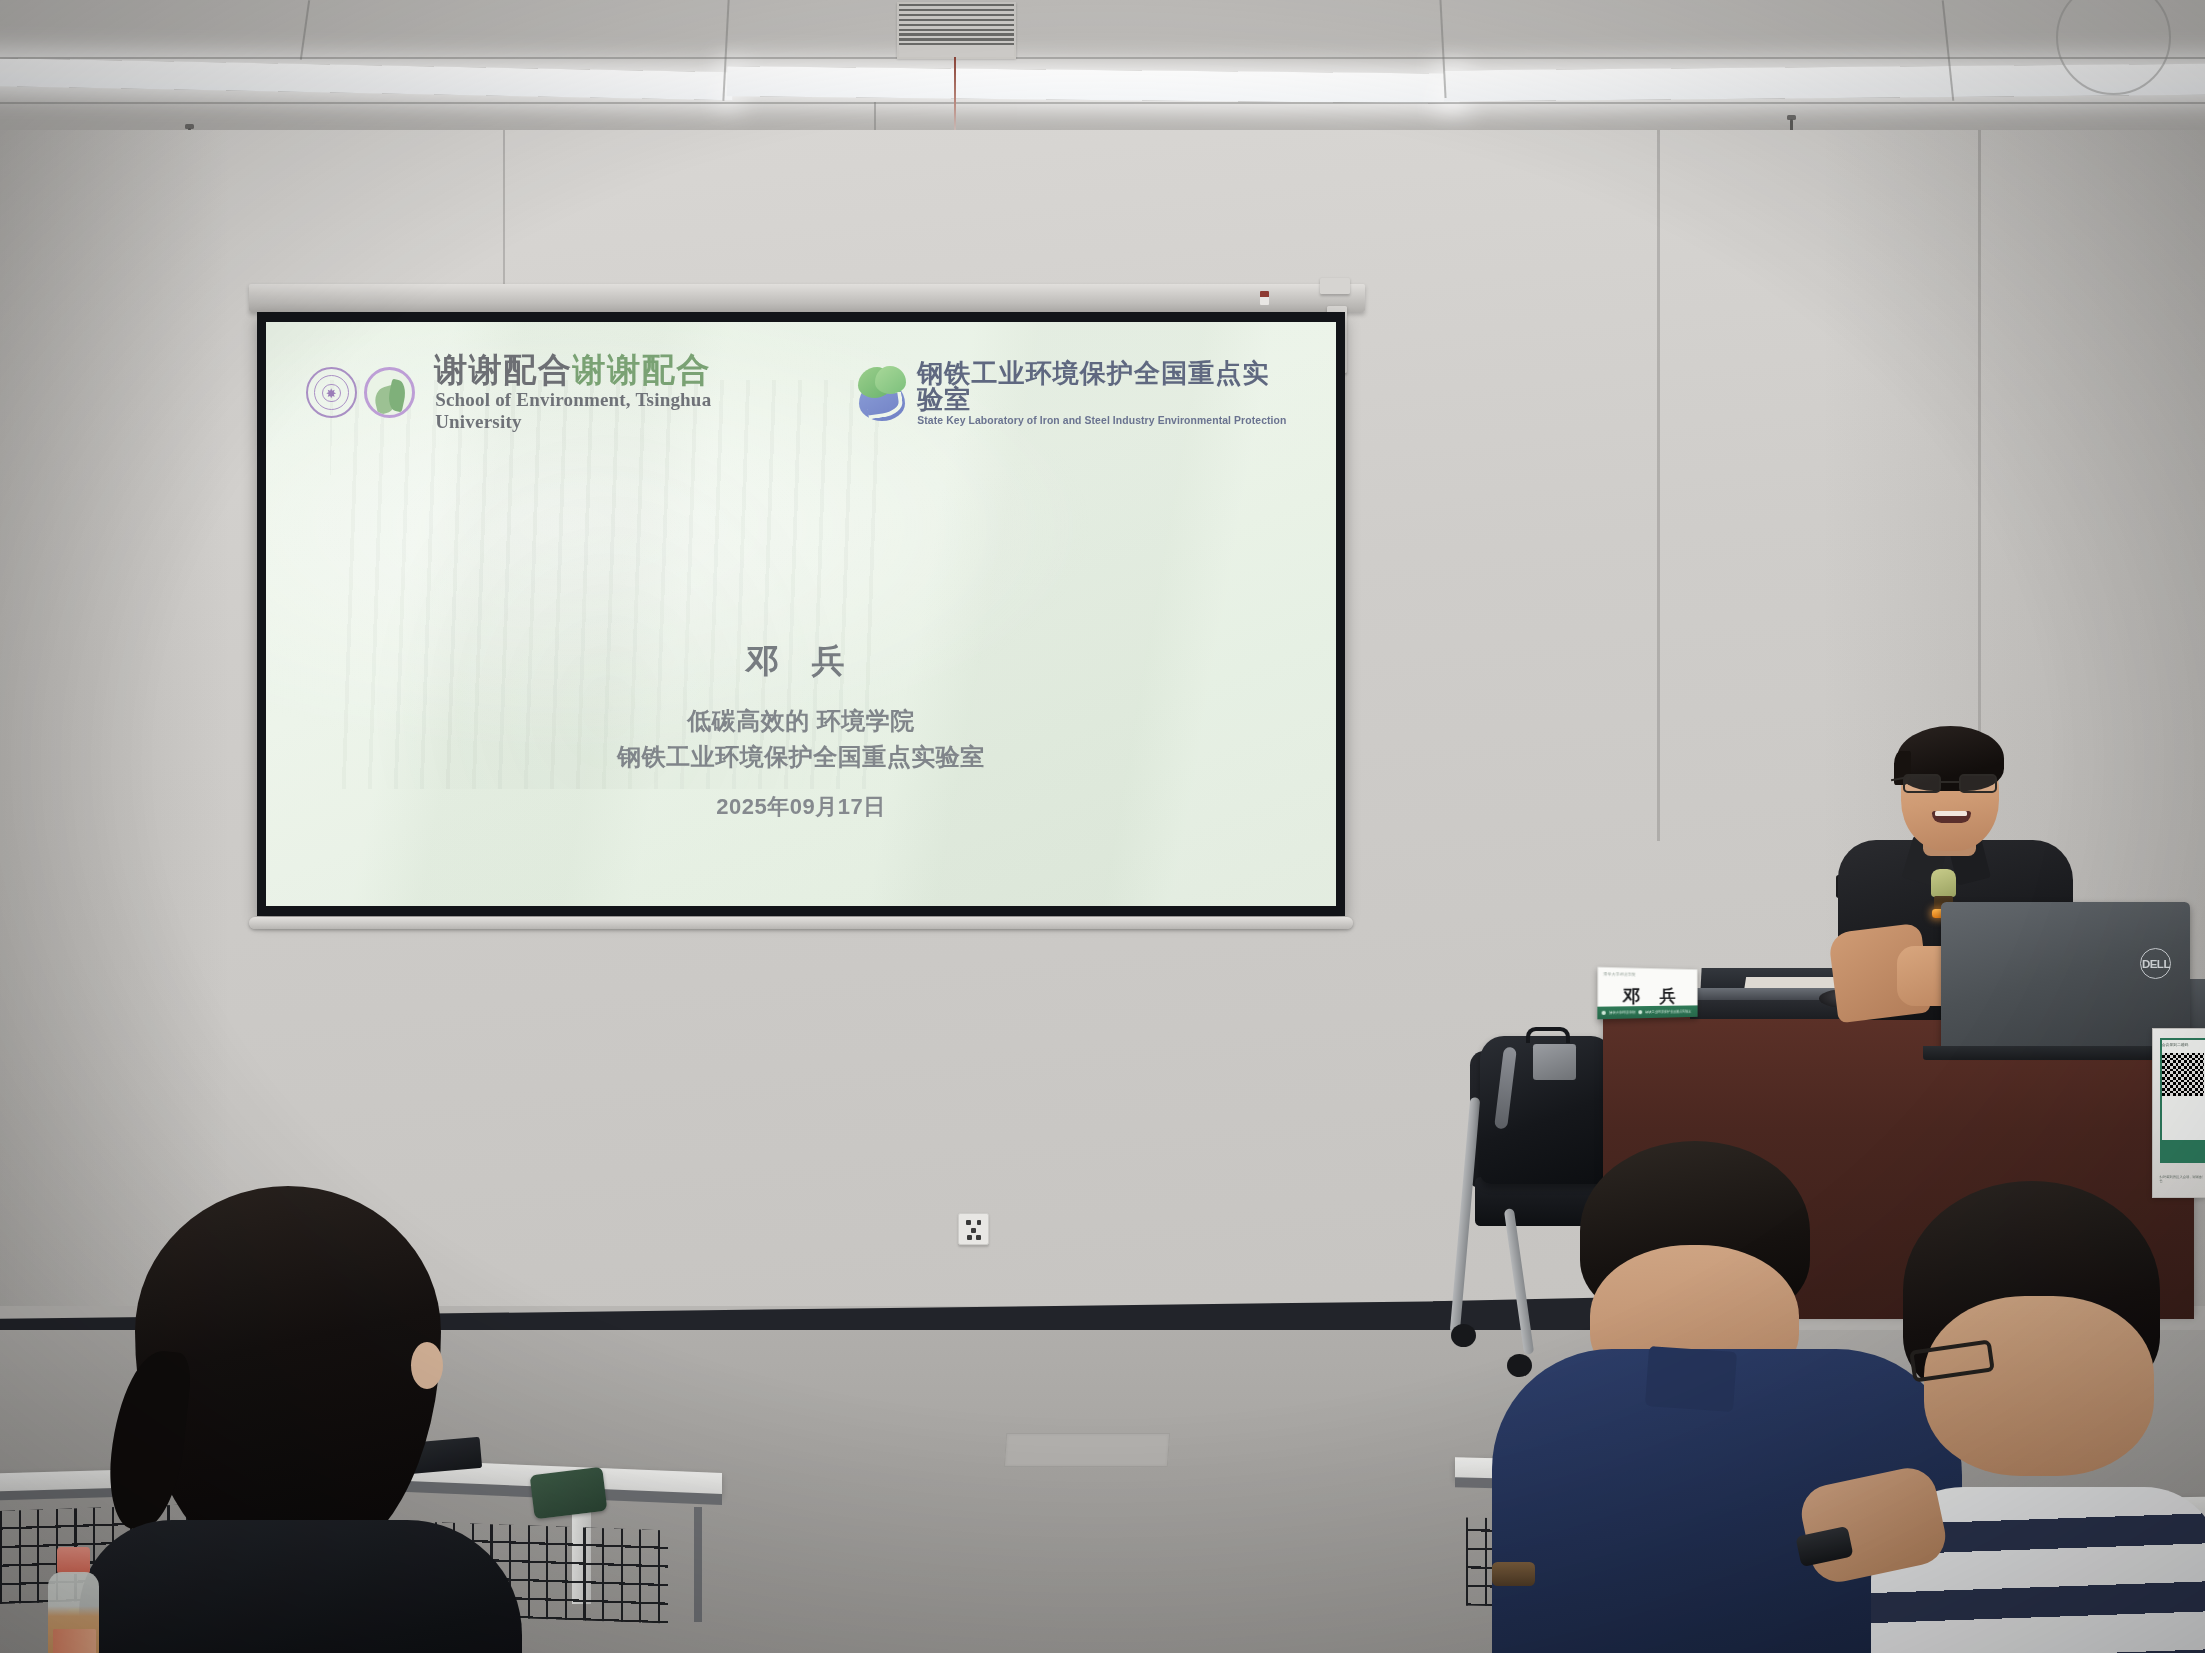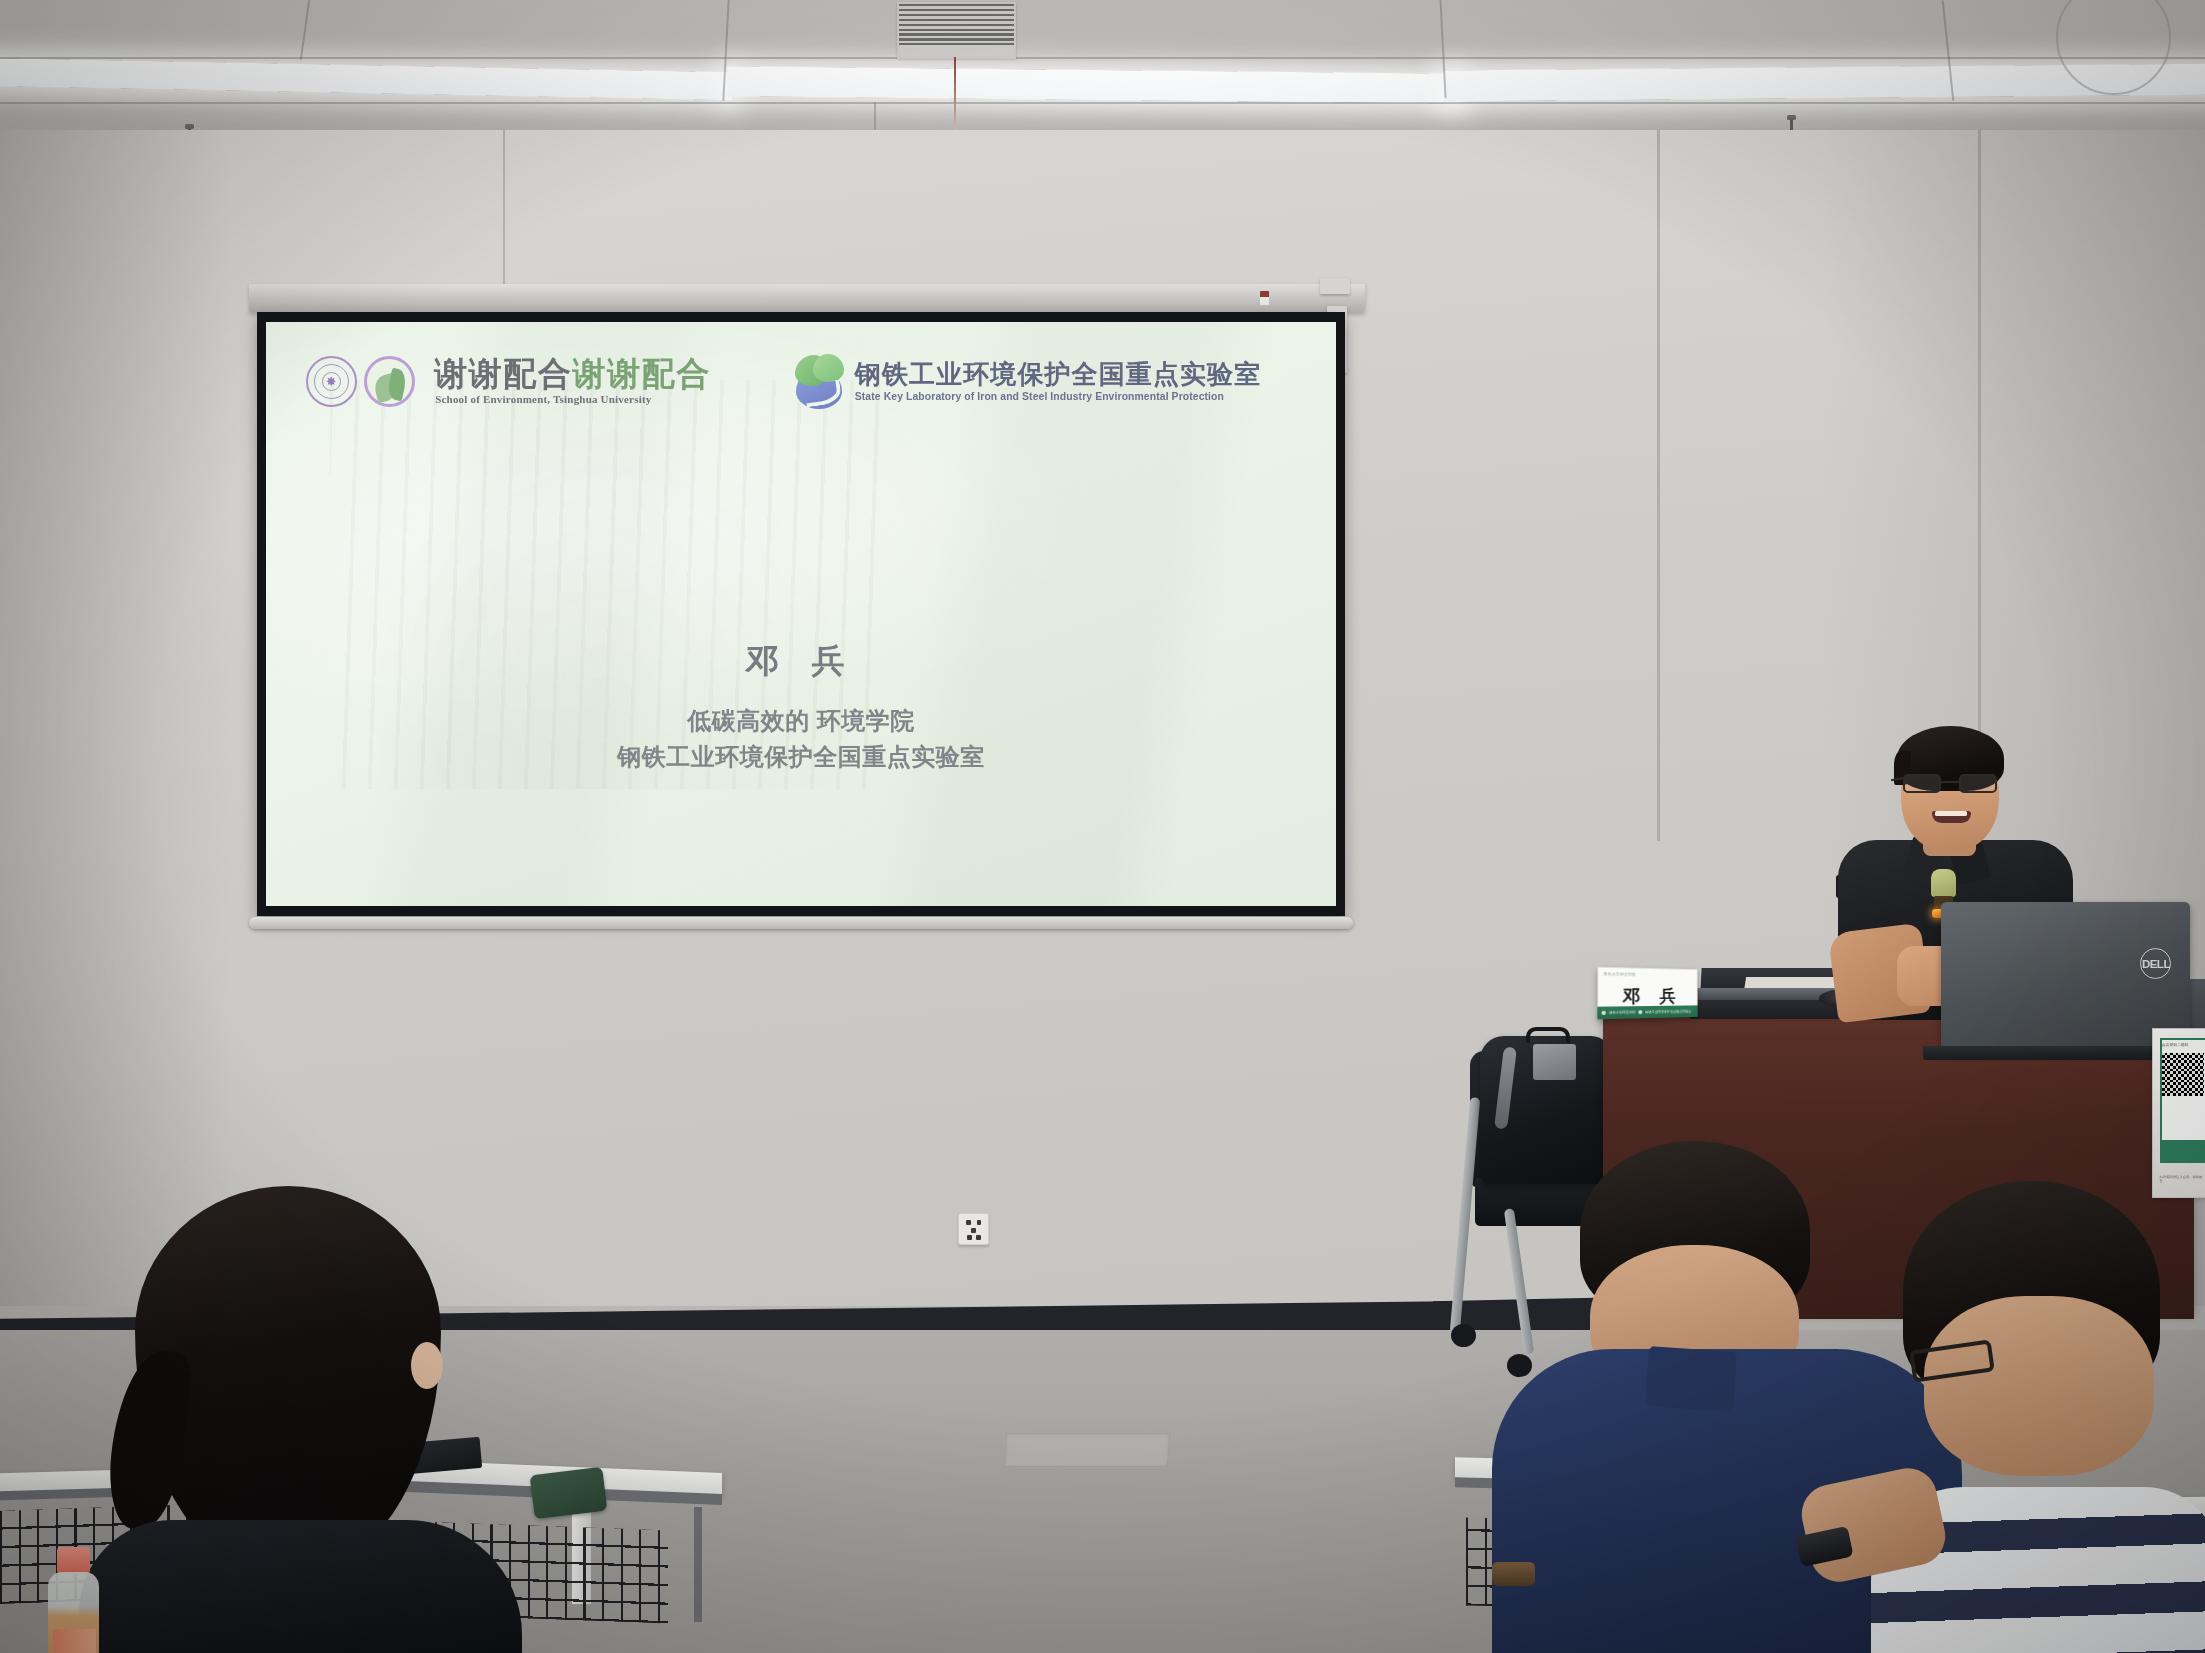--- a/index.html
+++ b/index.html
@@ -108,7 +108,7 @@
                  margin-left:11px; }
   .cn-wordmark .part-a { color:#6d6f74; }
   .cn-wordmark .part-b { color:#7aa274; }
-  .en-wordmark { font-size:11px; color:#6f7278; letter-spacing:0.2px;
+  .en-wordmark { font-size:19px; color:#6f7278; letter-spacing:0.2px;
                  margin-left:12px; margin-top:3.3px; font-family:"Liberation Serif",serif;
                  font-weight:bold; }
 

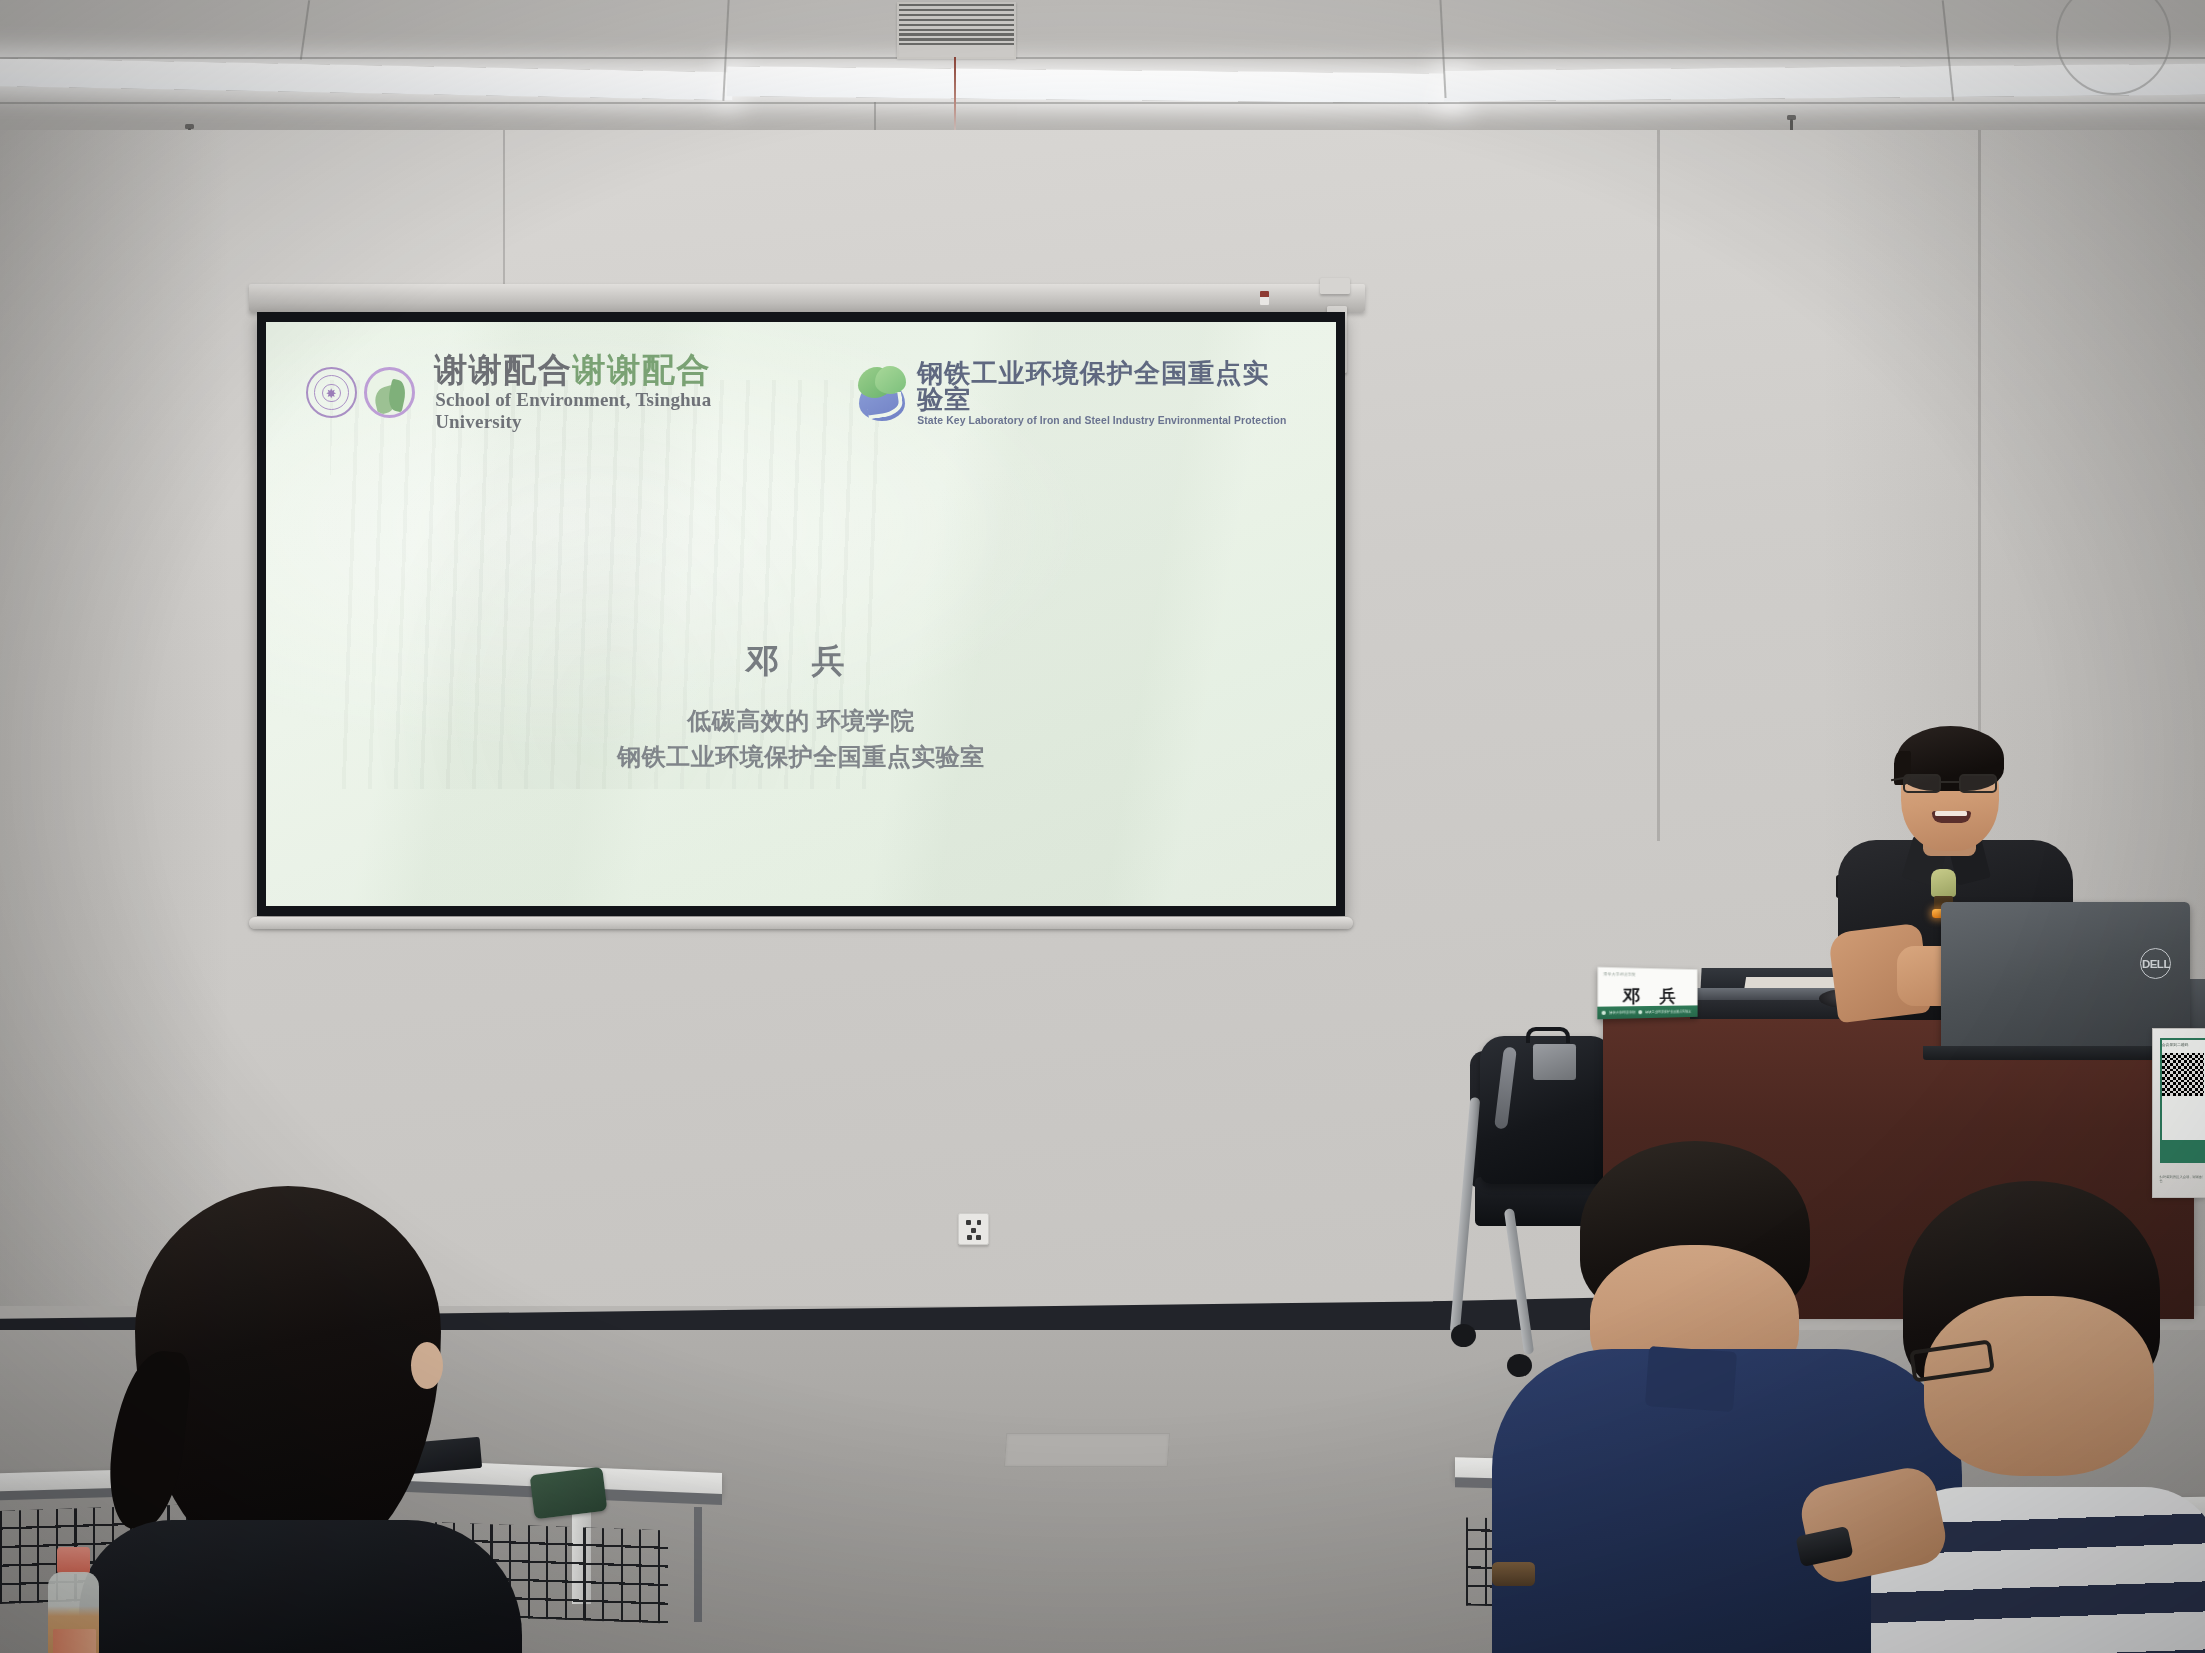--- a/index.html
+++ b/index.html
@@ -461,6 +461,7 @@
         <div class="sub-name">邓 兵</div>
         <div class="sub-line">低碳高效的  环境学院</div>
         <div class="sub-line">钢铁工业环境保护全国重点实验室</div>
+        <div class="sub-date">2025年09月17日</div>
       </div>
     </div>
   </div>

